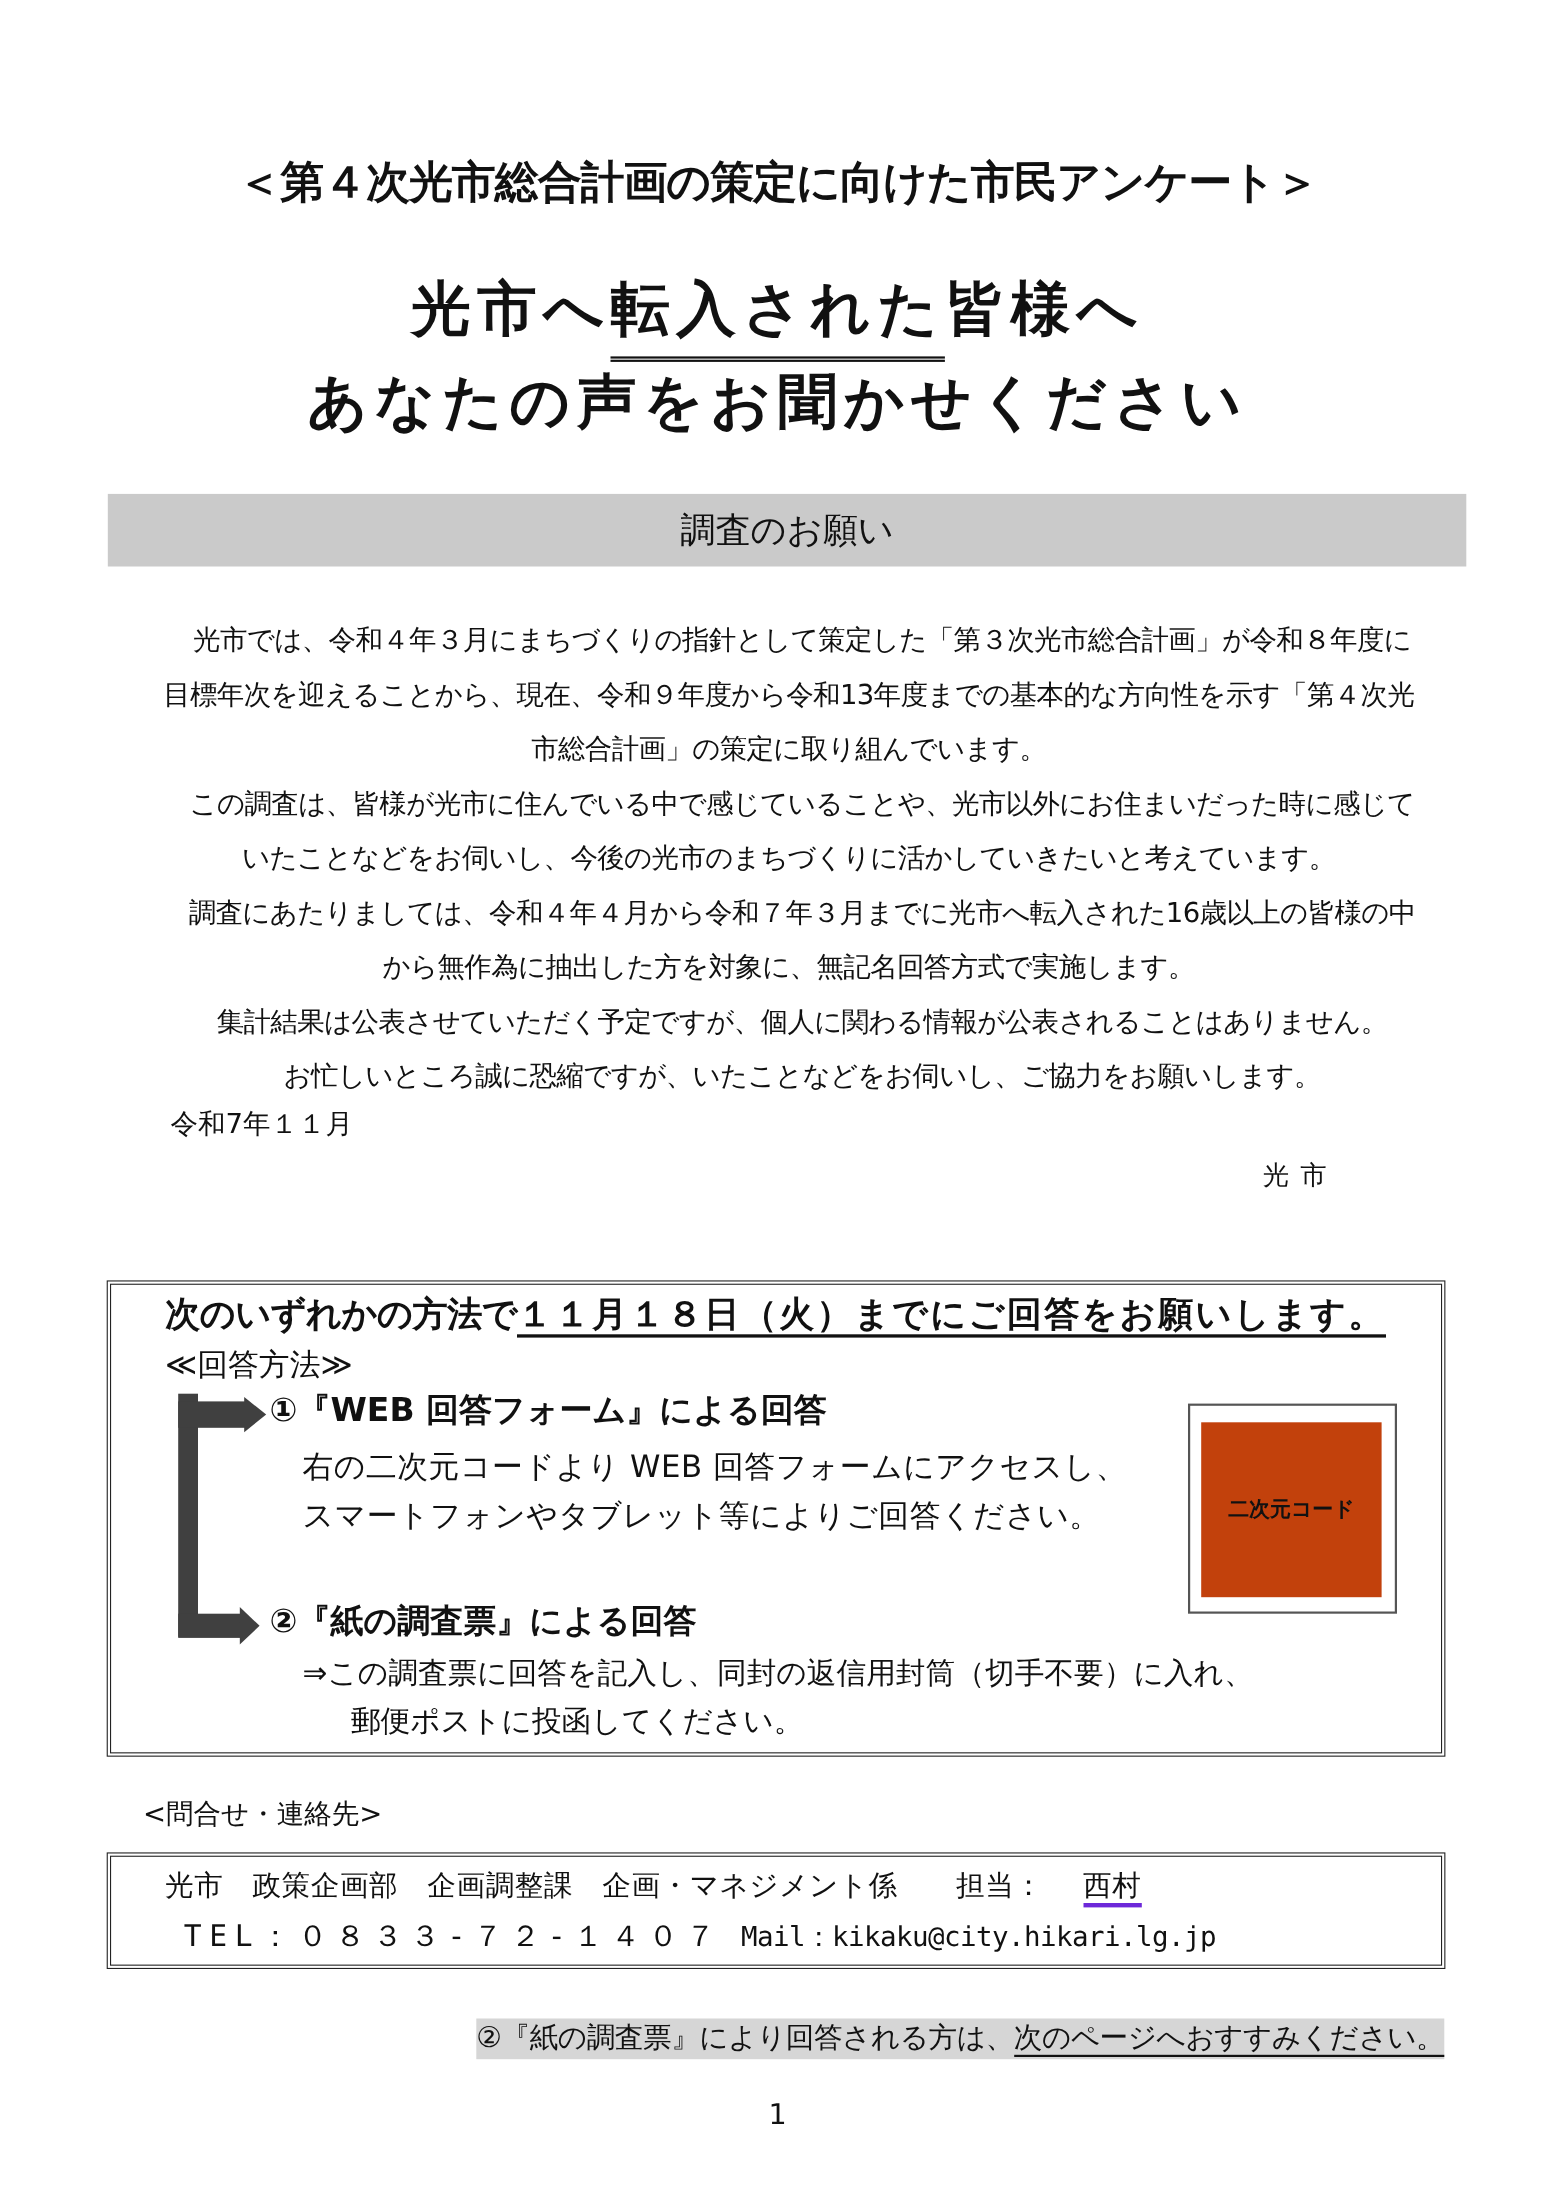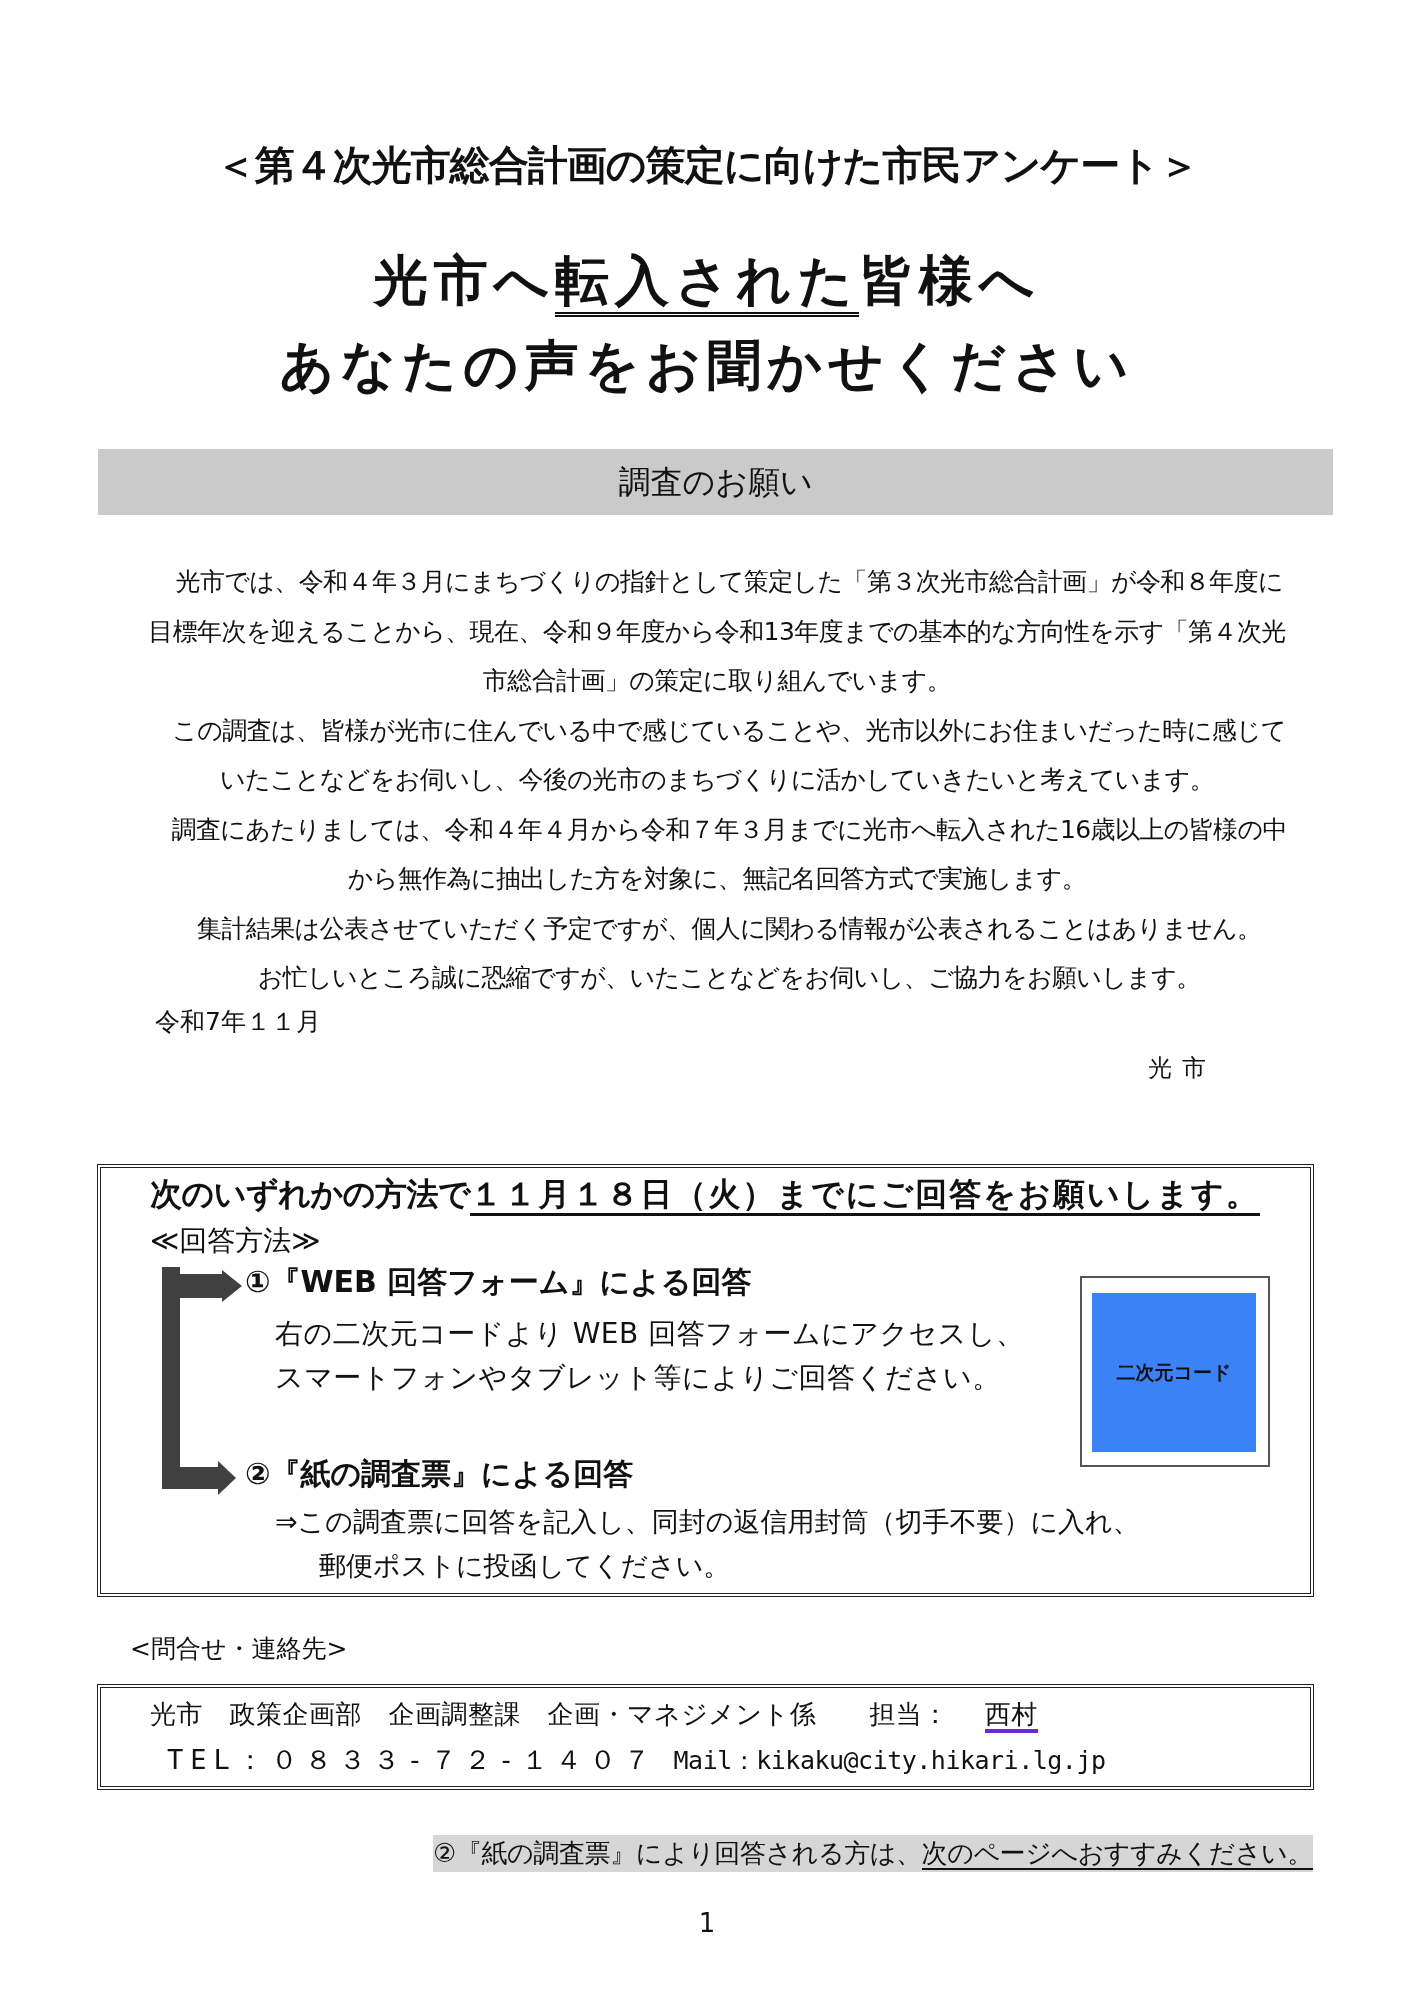--- a/index.html
+++ b/index.html
@@ -12,7 +12,7 @@
                 letter-spacing: 6px; white-space: nowrap; }
   .t1 { top: 245px; }
   .t2 { top: 330px; }
-  .dbl-u { border-bottom: 5px double #111; padding-bottom: 0px; }
+  .dbl-u { border-bottom: 5px double #111; padding-bottom: 12px; }
   .section-band { left: 98px; top: 449px; width: 1235px; height: 66px; background: #cacaca;
                   text-align: center; line-height: 66px; font-size: 32px; font-weight: normal; }
   .body-text { left: 102px; top: 555px; width: 1230px; font-size: 25px; line-height: 45.5px;

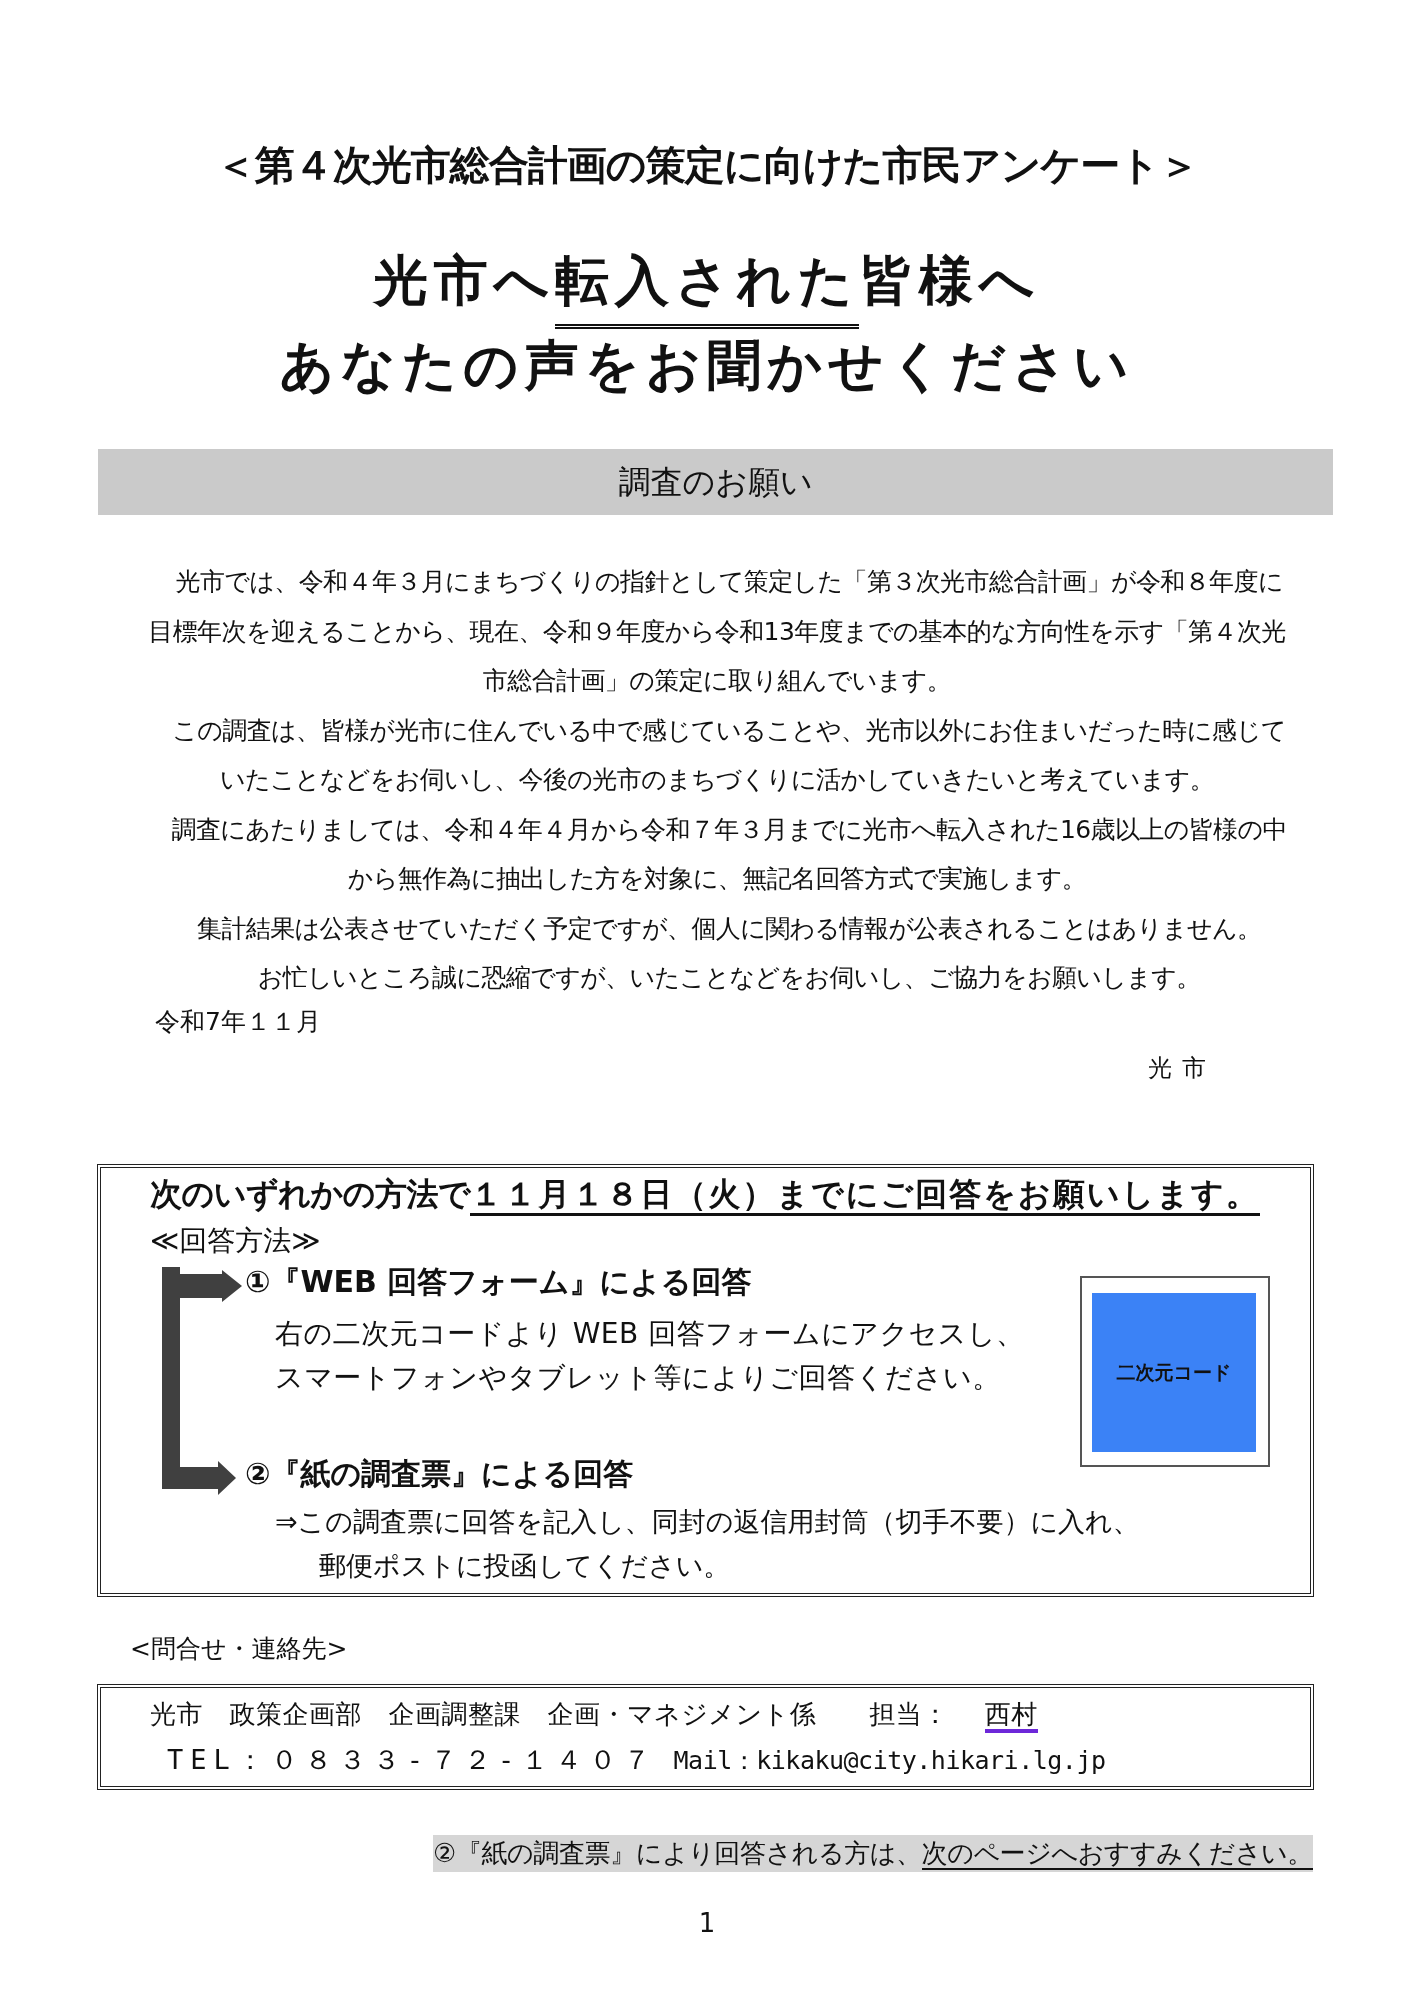--- a/index.html
+++ b/index.html
@@ -41,7 +41,7 @@
   .o2d .indent { padding-left: 44px; }
   .qr-outer { left: 1080px; top: 1276px; width: 190px; height: 191px; border: 2px solid #555;
               box-sizing: border-box; background: #fff; }
-  .qr-inner { left: 1092px; top: 1293px; width: 164px; height: 159px; background: #3b82f6;
+  .qr-inner { left: 1092px; top: 1293px; width: 164px; height: 159px; background: #c2410c;
               text-align: center; line-height: 159px; font-size: 19px; font-weight: bold; }
 
   .contact-label { left: 130px; top: 1632px; font-size: 25px; }

